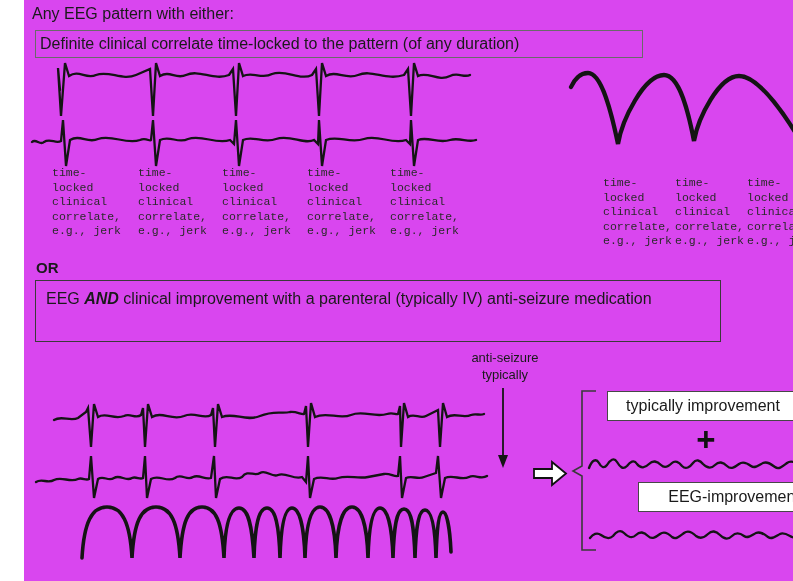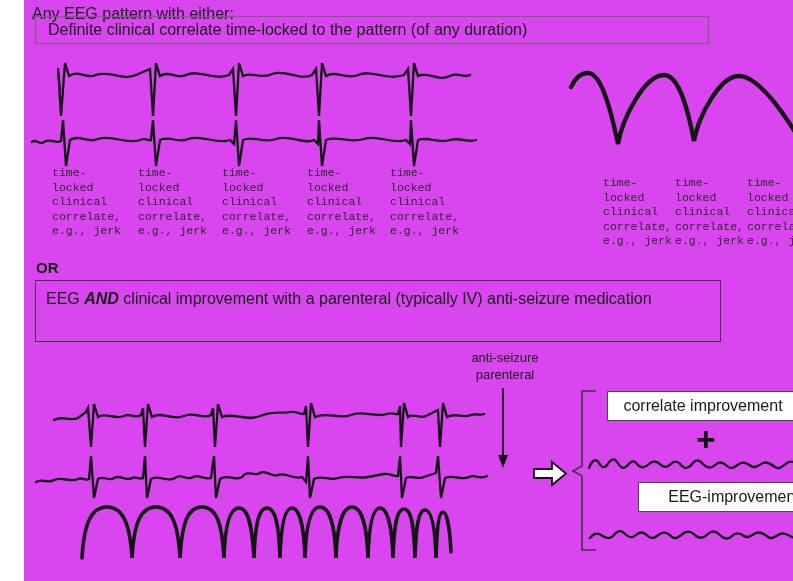--- a/index.html
+++ b/index.html
@@ -18,9 +18,9 @@
     font-size:16px;line-height:22px;color:#1a1a1a;
   }
   .box1{
-    left:11px;top:16px;width:674px;height:28px;
+    left:11px;top:30px;width:608px;height:28px;
     border:1.6px solid #6a6a6a;box-sizing:border-box;
-    font-size:16px;line-height:25px;padding-left:12px;
+    font-size:16px;line-height:25px;padding-left:4px;
     white-space:nowrap;overflow:hidden;
   }
   .or{

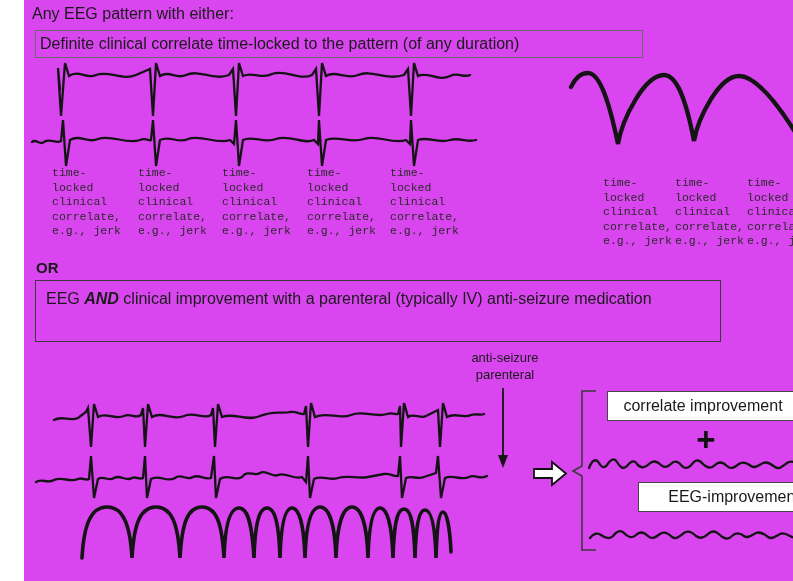--- a/index.html
+++ b/index.html
@@ -149,7 +149,7 @@
   </div>
 
   <div class="abs med-label">anti-seizure
-parenteral</div>
+typically</div>
 
   <svg class="abs" style="left:469px;top:386px" width="20" height="84" viewBox="0 0 20 84">
     <line x1="10" y1="2" x2="10" y2="70" stroke="#141414" stroke-width="1.8"></line>

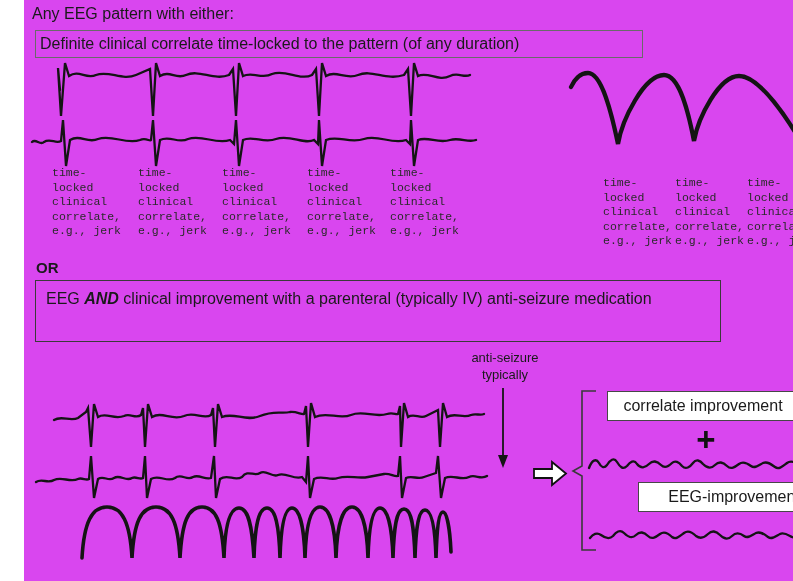--- a/index.html
+++ b/index.html
@@ -208,7 +208,7 @@
   </svg>
 
   <div class="abs outcome-box" style="left:583px;top:391px">
-    <span>correlate improvement</span>
+    <span>typically improvement</span>
   </div>
 
   <div class="abs plus">+</div>

